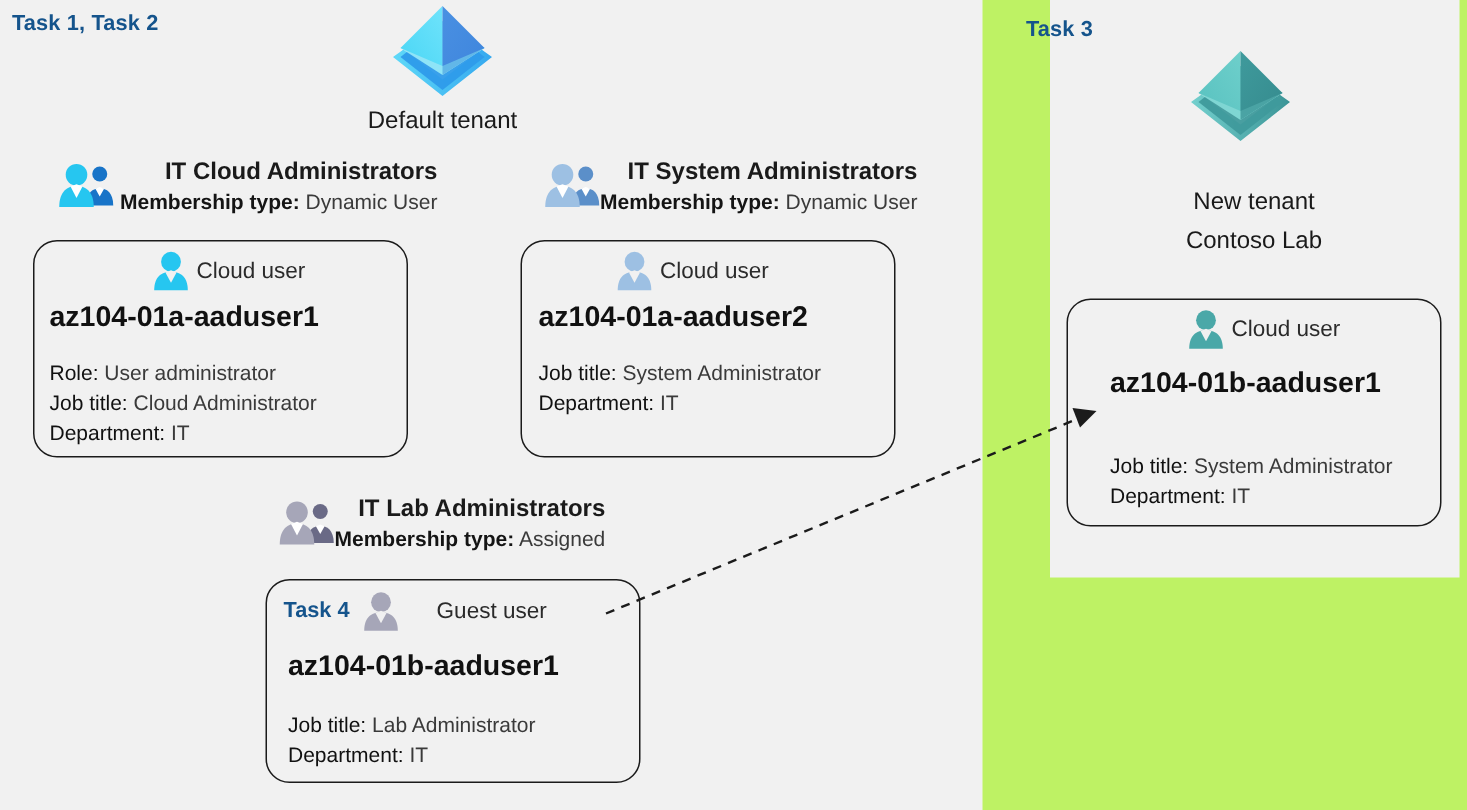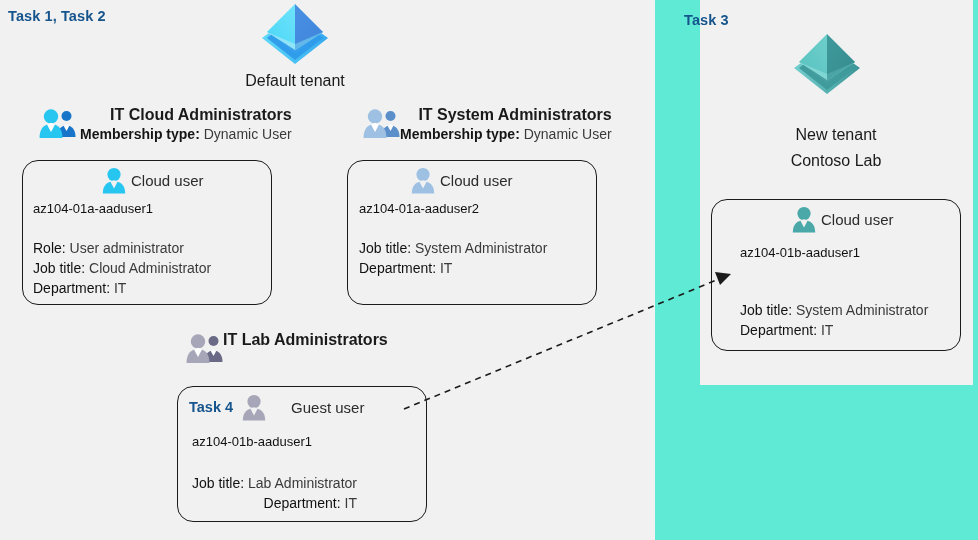--- a/index.html
+++ b/index.html
@@ -11,7 +11,7 @@
     position: relative;
     width: 978px;
     height: 540px;
-    background: #5eead4;
+    background: #bef264;
     font-family: "Liberation Sans", sans-serif;
     overflow: hidden;
   }

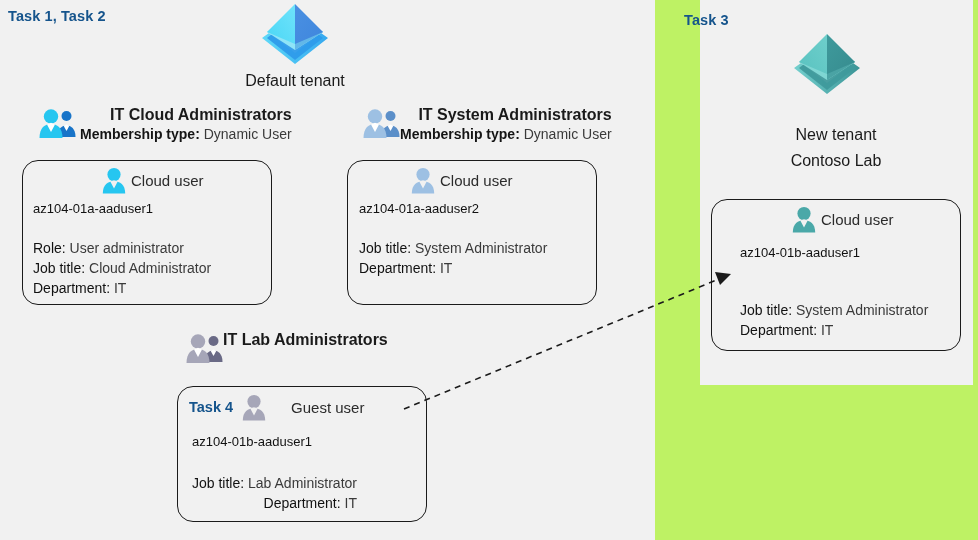--- a/index.html
+++ b/index.html
@@ -88,8 +88,8 @@
 
   .card-name {
     position: absolute;
-    font-size: 13px;
-    font-weight: normal;
+    font-size: 19px;
+    font-weight: bold;
     color: #111111;
     white-space: nowrap;
   }

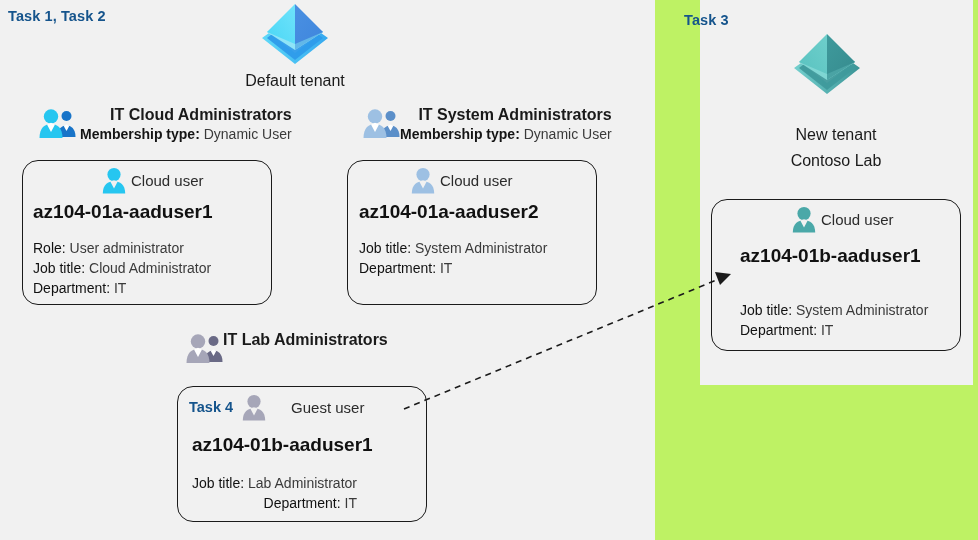--- a/index.html
+++ b/index.html
@@ -279,6 +279,10 @@
   </div>
   <div class="group-block" style="left:223px; top:330px;">
     <div class="group-title">IT Lab Administrators</div>
+    <div class="group-meta">
+      <b>Membership type:</b>
+      <span>Assigned</span>
+    </div>
   </div>
 
   <div class="card" style="left:177px; top:386px; width:250px; height:136px;"></div>

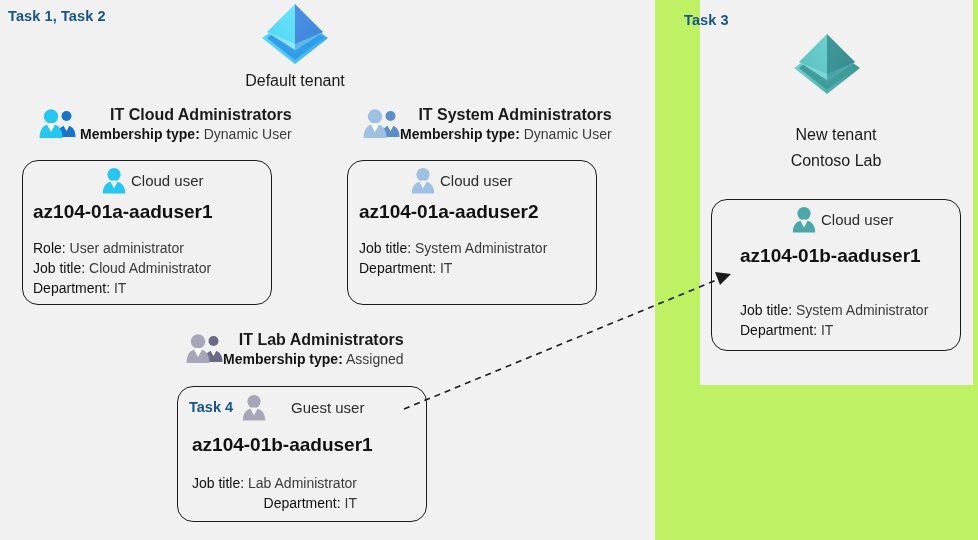--- a/index.html
+++ b/index.html
@@ -298,7 +298,7 @@
     <span class="usertype" style="margin-left:20px;">Guest user</span>
   </div>
   <div class="card-name" style="left:192px; top:434px;">az104-01b-aaduser1</div>
-  <div class="card-attrs" style="left:192px; top:473px;text-align:right;">
+  <div class="card-attrs" style="left:192px; top:473px;">
     <div class="row">
       <b>Job title:</b>
       <span>Lab Administrator</span>

